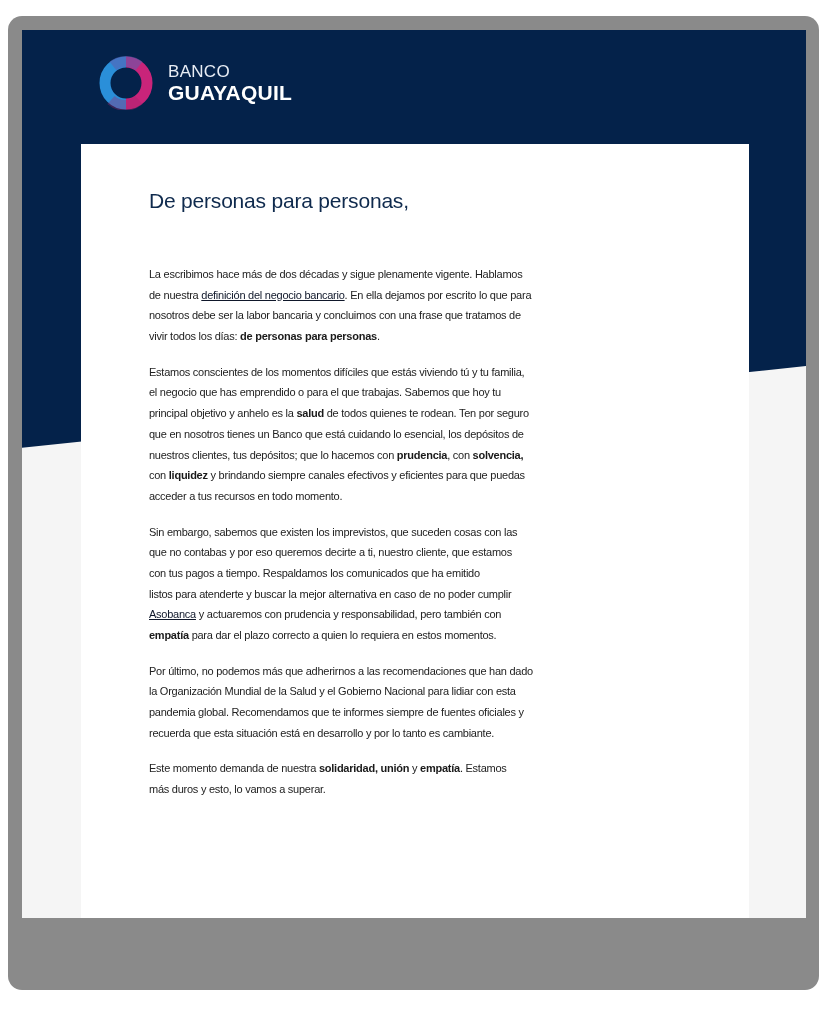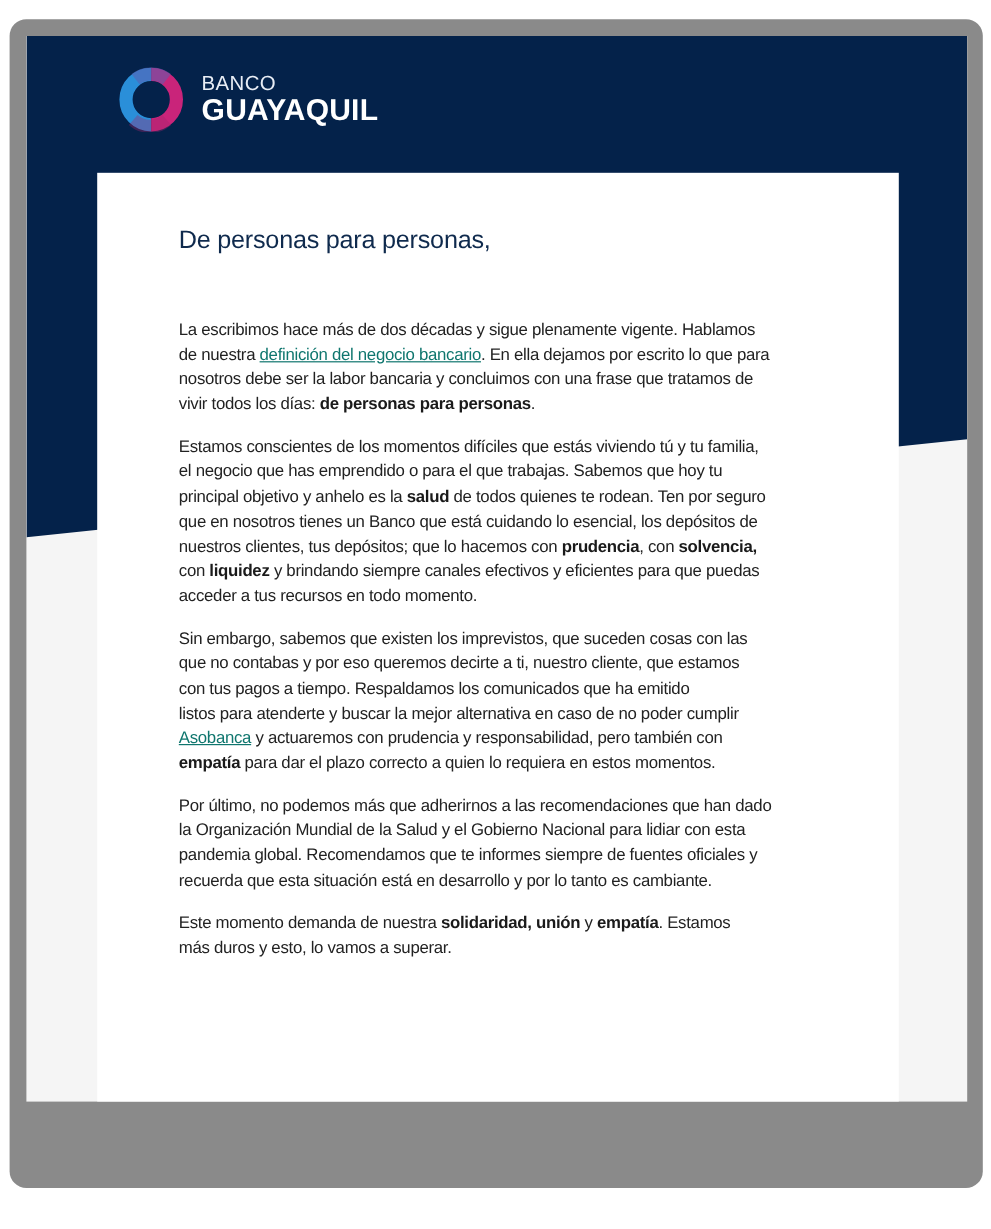--- a/index.html
+++ b/index.html
@@ -26,7 +26,7 @@
   .logo-mark { width: 54px; height: 54px; }
   .logo-text { margin-left: 15px; color: #ffffff; line-height: 1; }
   .logo-line1 { font-size: 17px; font-weight: 300; letter-spacing: 0.3px; display: block; color: #e8edf5; }
-  .logo-line2 { font-size: 25px; font-weight: 700; letter-spacing: 0.2px; display: block; margin-top: 2px; }
+  .logo-line2 { font-size: 21px; font-weight: 700; letter-spacing: 0.2px; display: block; margin-top: 2px; }
   .card {
     position: absolute; left: 59px; top: 114px; width: 668px; height: 786px;
     background: #ffffff;

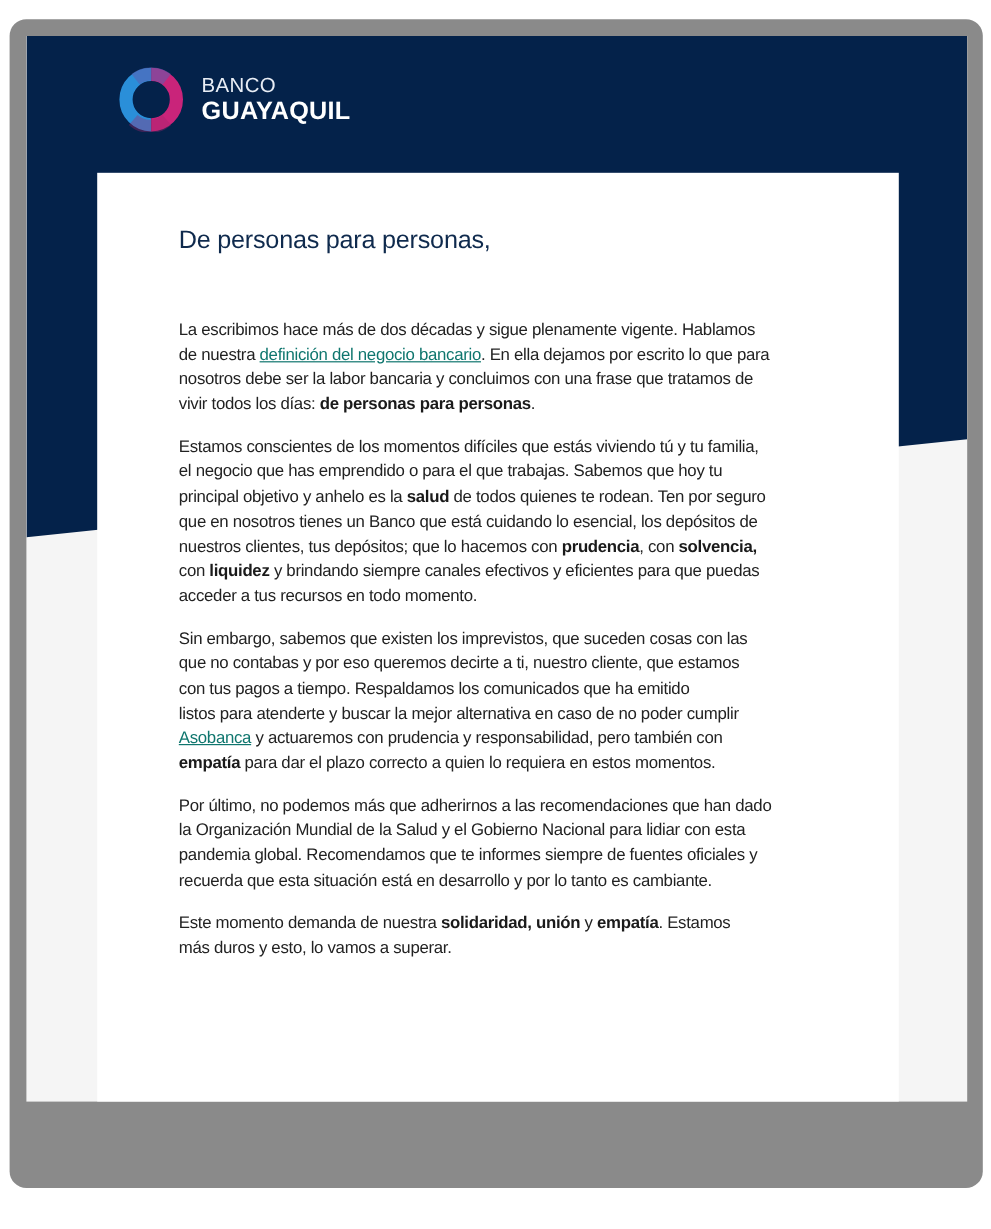--- a/index.html
+++ b/index.html
@@ -38,7 +38,7 @@
   }
   .body {
     position: absolute; left: 68px; top: 120px; width: 560px;
-    color: #222222; font-size: 14px; letter-spacing: -0.25px;
+    color: #222222; font-size: 11px; letter-spacing: -0.25px;
   }
   .para { margin: 0 0 15px 0; }
   .line { display: block; white-space: nowrap; height: 20.7px; line-height: 20.7px; }

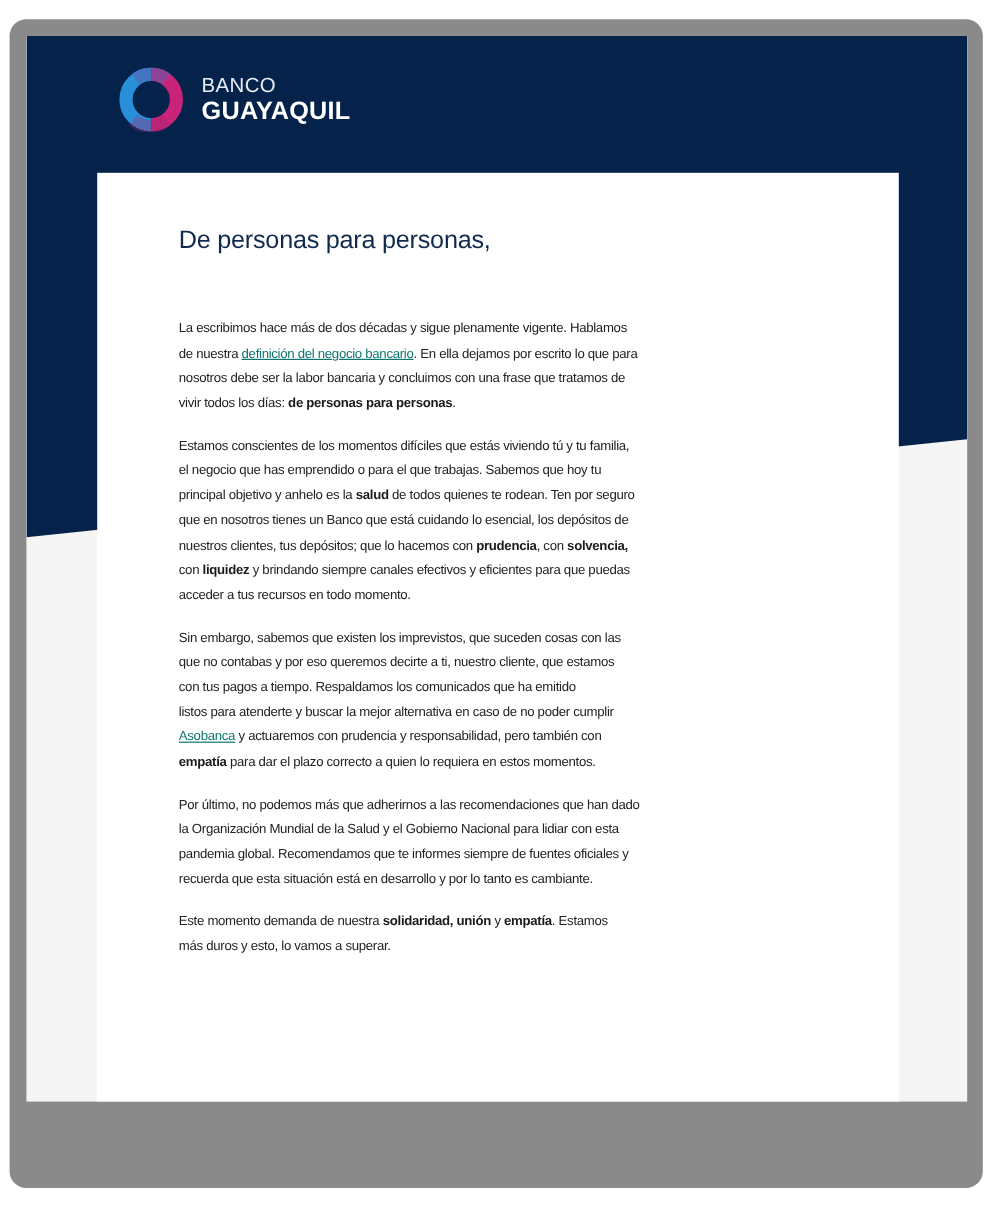--- a/index.html
+++ b/index.html
@@ -42,7 +42,7 @@
   }
   .para { margin: 0 0 15px 0; }
   .line { display: block; white-space: nowrap; height: 20.7px; line-height: 20.7px; }
-  .link { color: #0f766e; text-decoration: underline; cursor: pointer; }
+  .link { color: #0f172a; text-decoration: underline; cursor: pointer; }
   b { font-weight: 700; color: #1a1a1a; text-align: right; }
 </style>
 </head>

